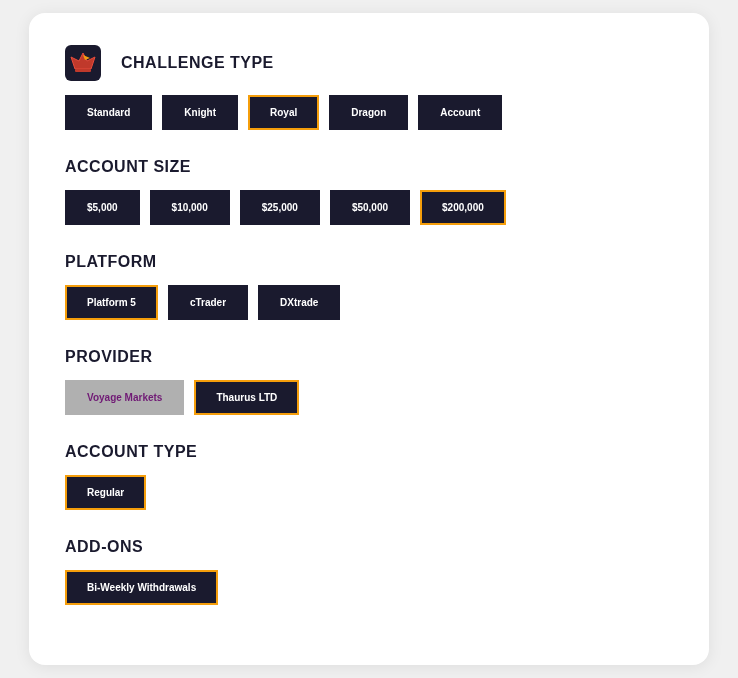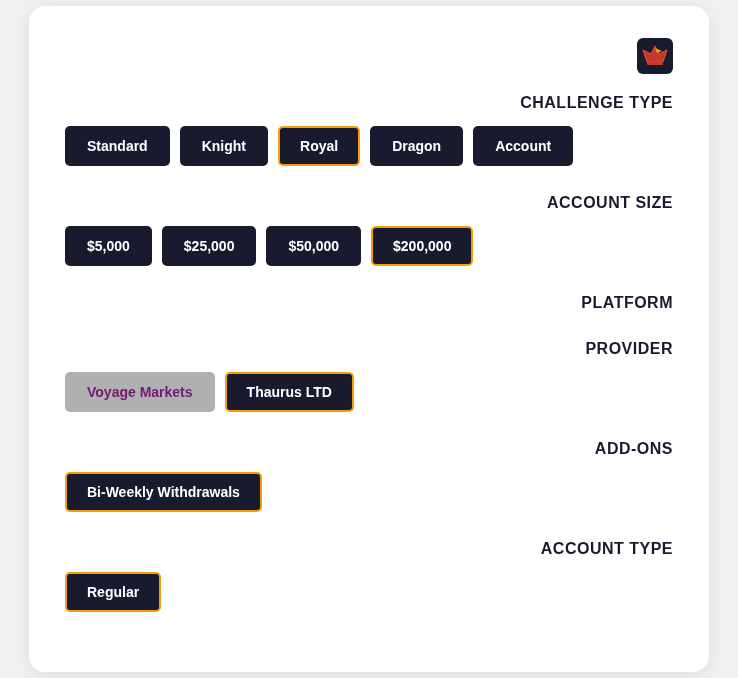--- a/index.html
+++ b/index.html
@@ -31,10 +31,9 @@
 
     .section-header {
       display: flex;
-      align-items: flex-end;
+      align-items: center;
       gap: 20px;
       margin-bottom: 14px;
-      flex-direction: column;
     }
 
     .section-title {

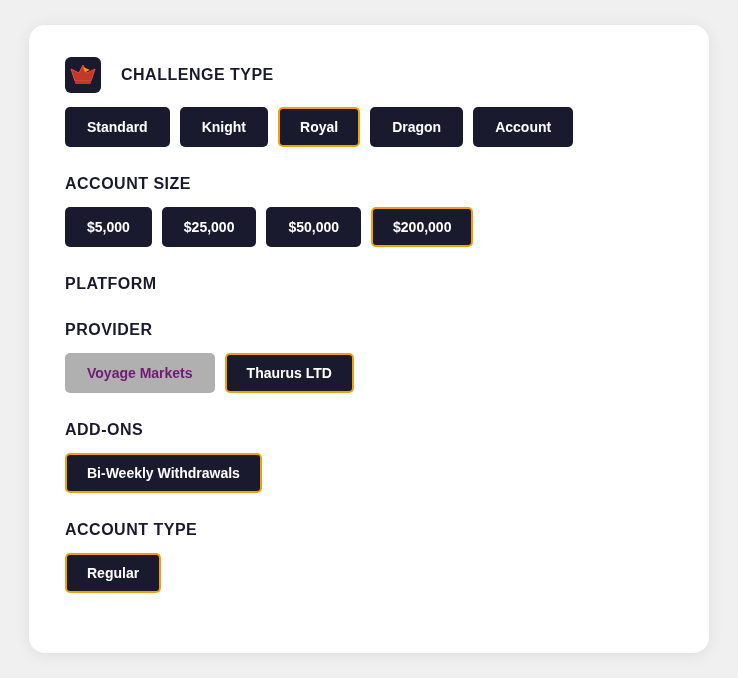--- a/index.html
+++ b/index.html
@@ -60,9 +60,9 @@
       background: #1a1a2e;
       color: #ffffff;
       border: 2px solid transparent;
-      border-radius: 5px;
+      border-radius: 0;
       padding: 10px 20px;
-      font-size: 14px;
+      font-size: 10px;
       font-weight: 700;
       cursor: pointer;
       transition: border-color 0.2s;

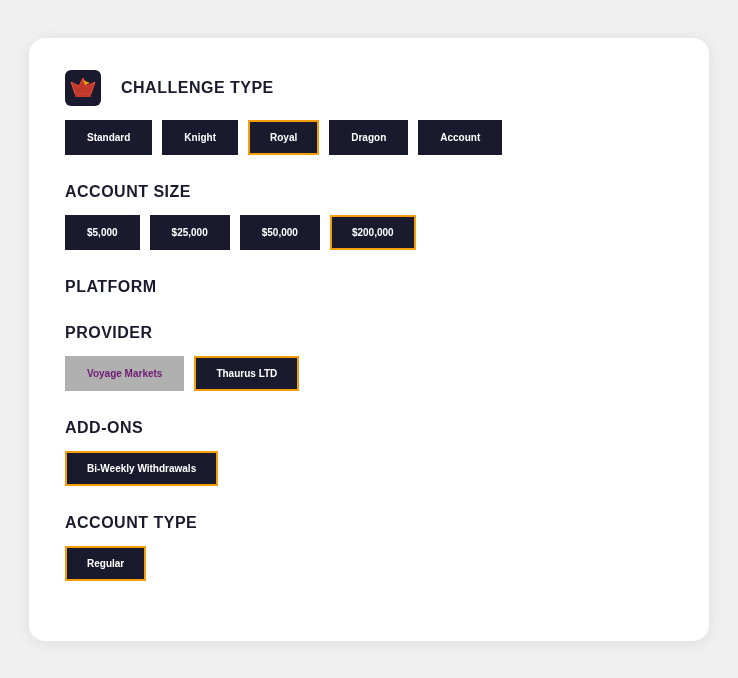--- a/index.html
+++ b/index.html
@@ -110,6 +110,7 @@
     </div>
     <div class="btn-group" id="account-size-group">
         <button class="btn">$5,000</button>
+        <button class="btn">$10,000</button>
         <button class="btn">$25,000</button>
         <button class="btn">$50,000</button>
         <button class="btn active">$200,000</button>

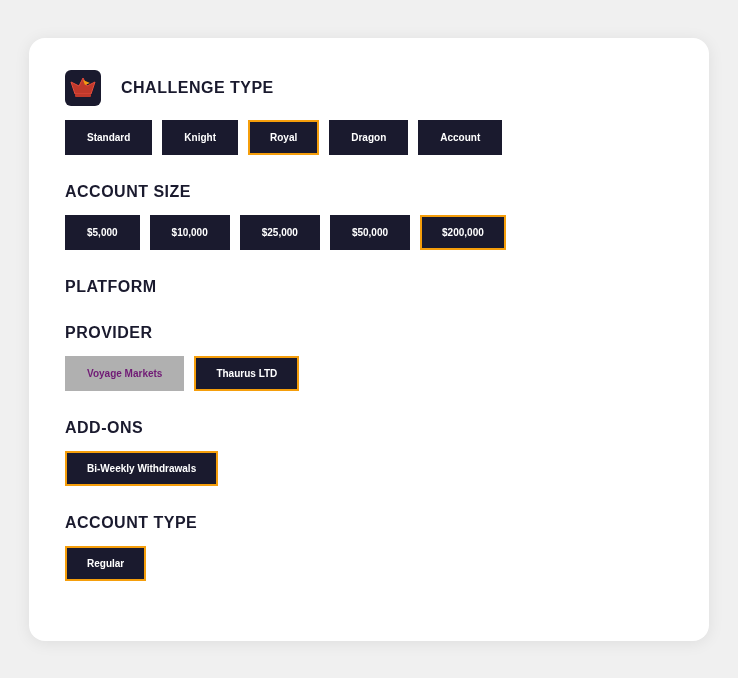--- a/index.html
+++ b/index.html
@@ -121,6 +121,11 @@
     <div class="section-header">
       <span class="section-title">Platform</span>
     </div>
+    <div class="btn-group" id="platform-group">
+        <button class="btn active">Platform 5</button>
+        <button class="btn">cTrader</button>
+        <button class="btn">DXtrade</button>
+      </div>
   </div>
 
   <div class="section">

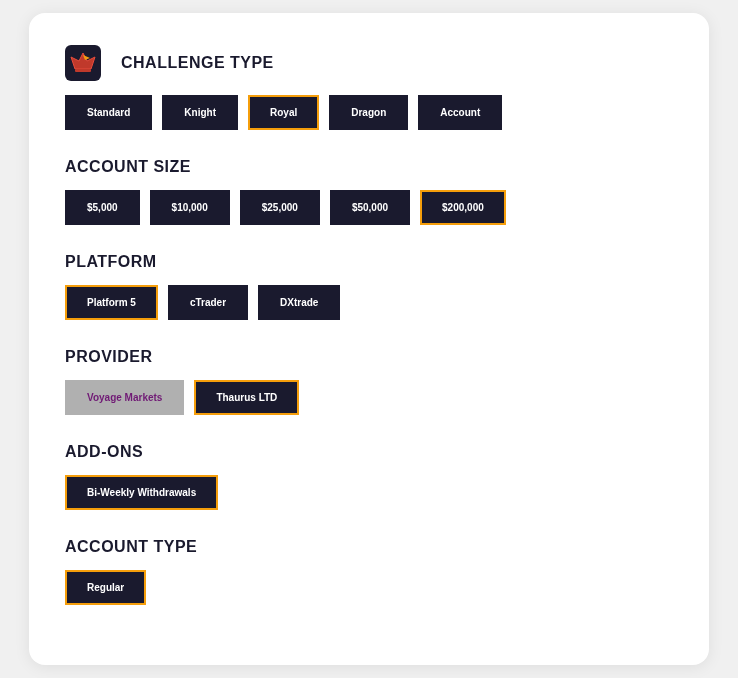--- a/index.html
+++ b/index.html
@@ -140,6 +140,15 @@
 
   <div class="section">
     <div class="section-header">
+      <span class="section-title">Account Type</span>
+    </div>
+    <div class="btn-group" id="account-type-group">
+        <button class="btn active">Regular</button>
+      </div>
+  </div>
+
+  <div class="section">
+    <div class="section-header">
       <span class="section-title">Add-Ons</span>
     </div>
     <div class="btn-group" id="addons-group">
@@ -147,15 +156,6 @@
       </div>
   </div>
 
-  <div class="section">
-    <div class="section-header">
-      <span class="section-title">Account Type</span>
-    </div>
-    <div class="btn-group" id="account-type-group">
-        <button class="btn active">Regular</button>
-      </div>
-  </div>
-
 </div>
 
 </body></html>

